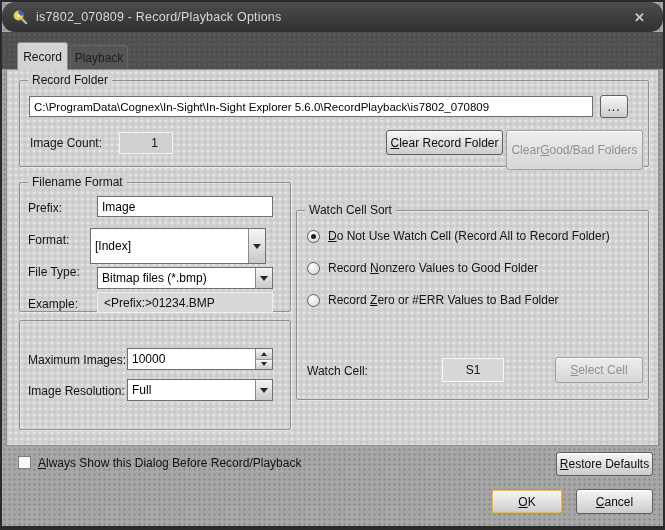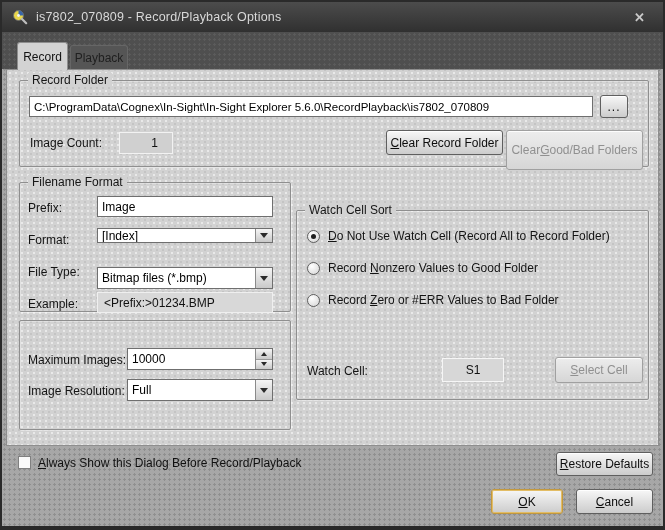--- a/index.html
+++ b/index.html
@@ -10,7 +10,7 @@
     background-size:5px 5px;overflow:hidden;}
   
   .titlebar{position:absolute;top:0;left:0;right:0;height:30px;
-    background:linear-gradient(#4c4c4c,#303030);display:flex;align-items:center;padding:0 10px;}
+    background:linear-gradient(#4c4c4c,#303030);display:flex;align-items:center;padding:0 10px;border-radius:13px;}
   .titlebar .title{color:#d9d9d9;font-size:12.5px;margin-left:8px;flex:1;letter-spacing:.2px;}
   .close-x{color:#c9c9c9;font-size:13px;font-weight:bold;padding:2px 8px;cursor:default;}
   

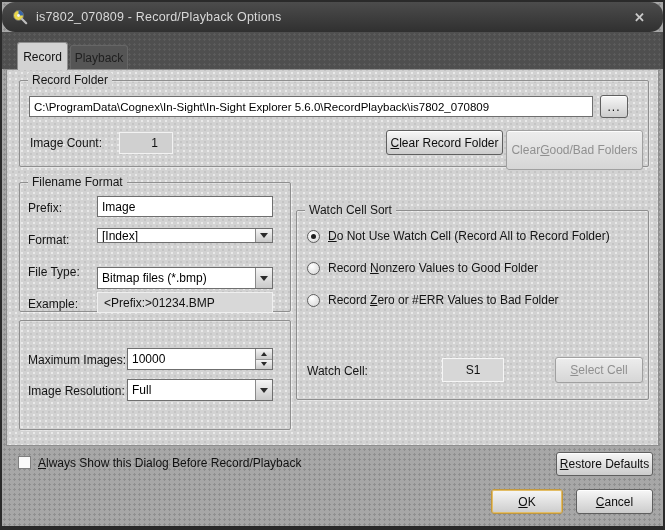--- a/index.html
+++ b/index.html
@@ -119,7 +119,7 @@
       <span class="lbl" style="left:8px;top:18px;">Prefix:</span>
       <div class="tbox" style="left:77px;top:13px;width:176px;height:21px;">Image</div>
       <span class="lbl" style="left:8px;top:50px;">Format:</span>
-      <div class="combo" style="left:77px;top:45px;width:176px;height:15px;">
+      <div class="combo" style="left:70px;top:45px;width:176px;height:36px;">
         <span class="val">[Index]</span>
         <span class="dd">
             <span class="tri-down"></span>

